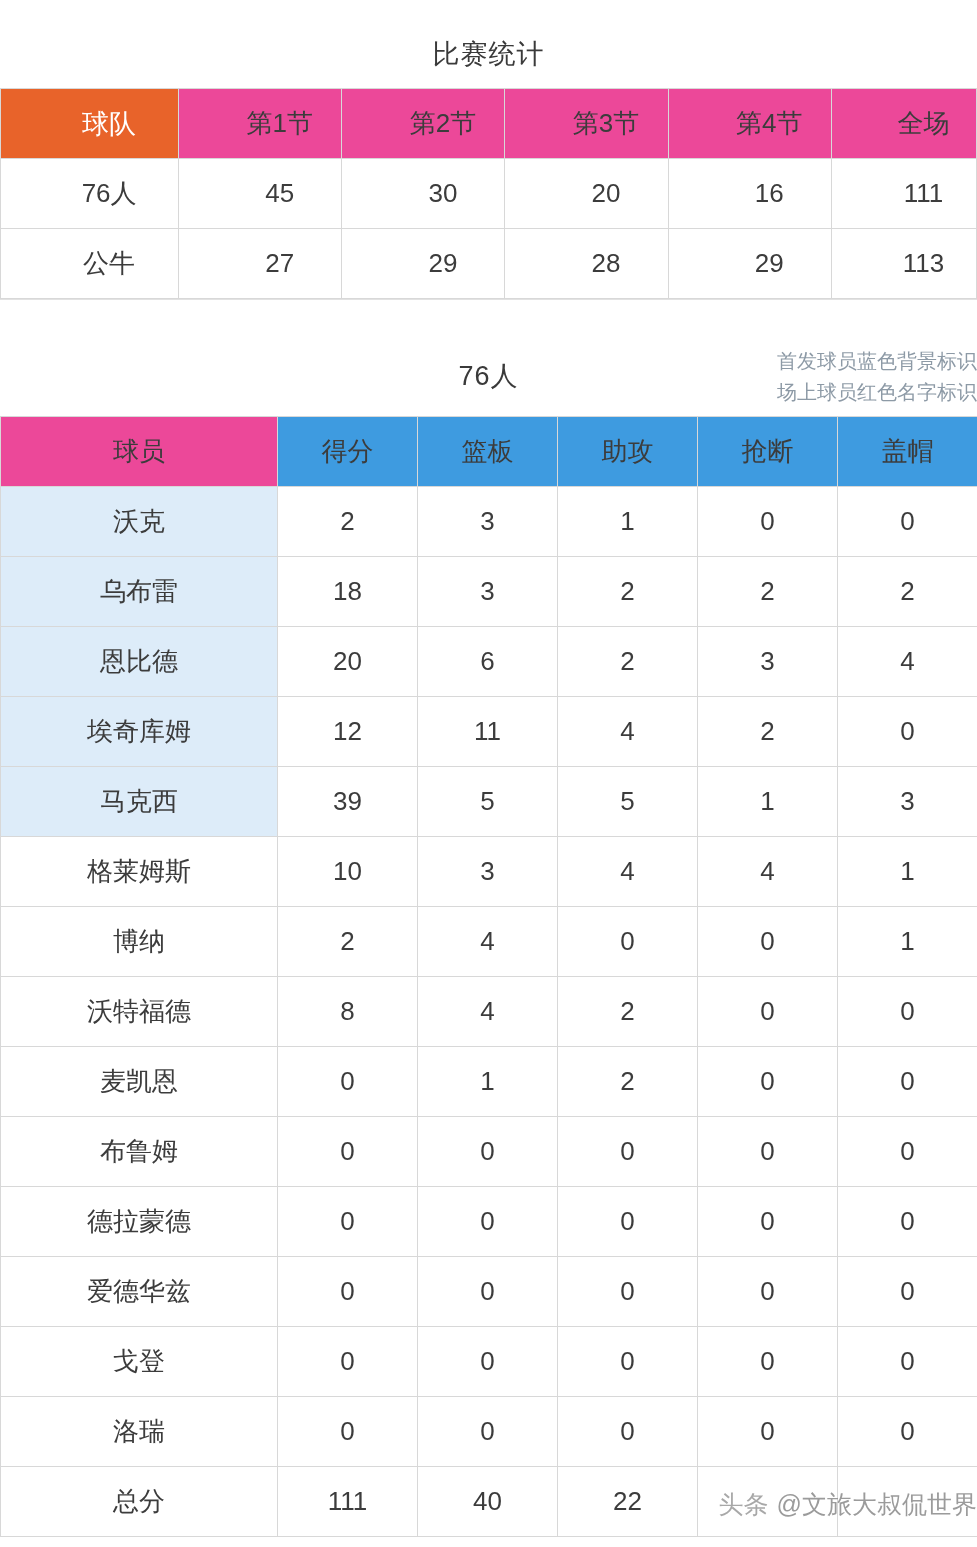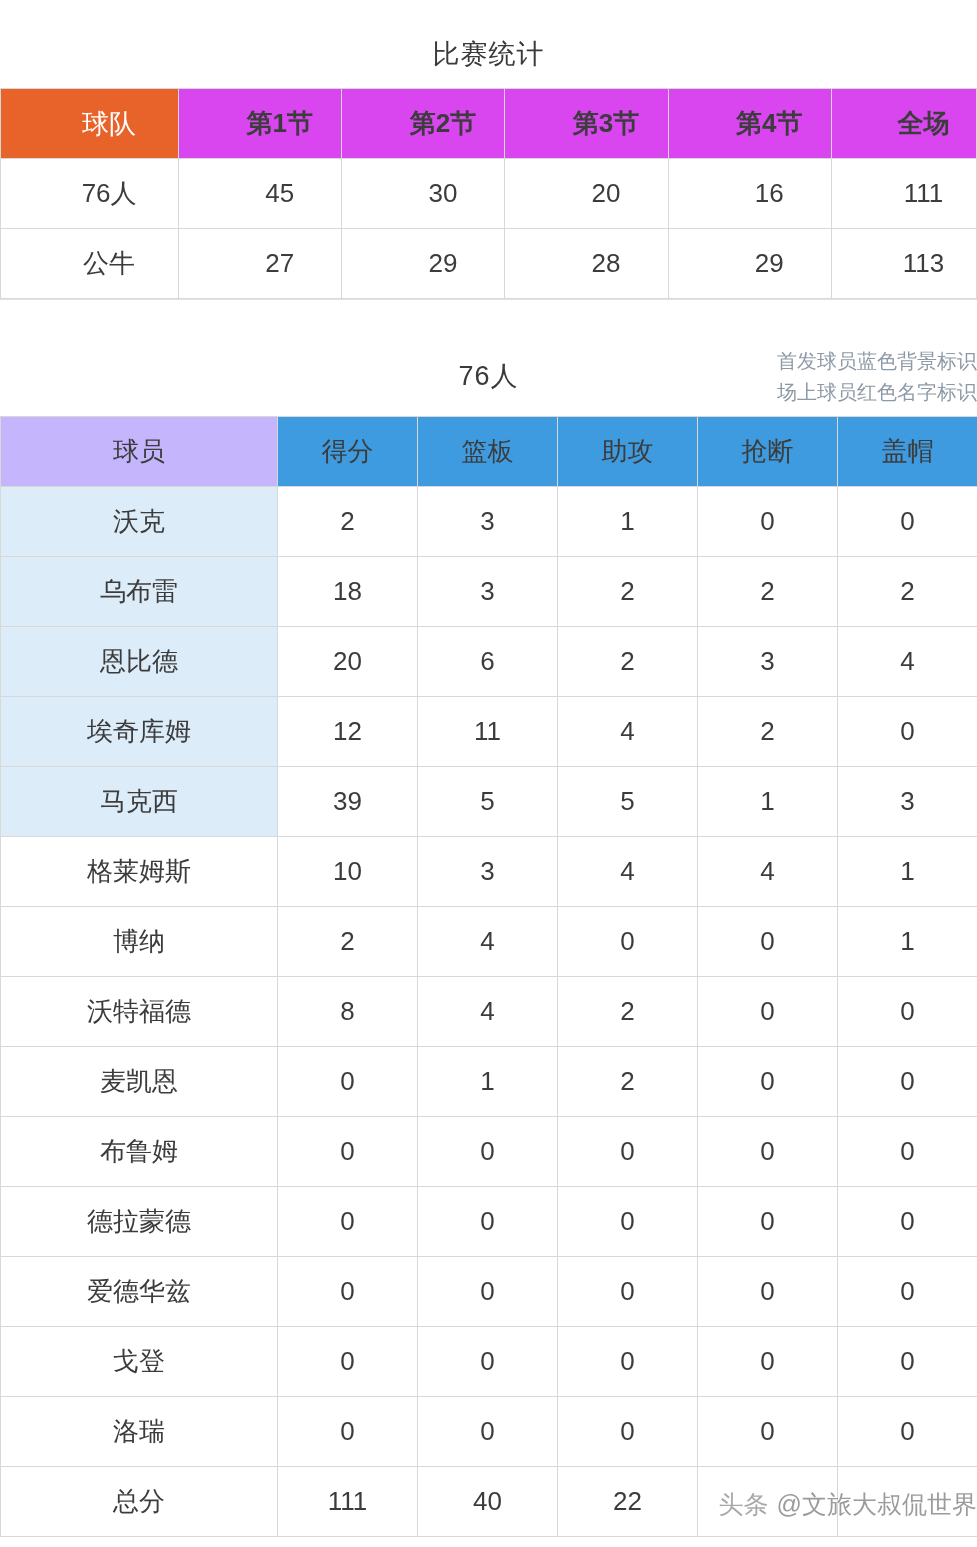--- a/index.html
+++ b/index.html
@@ -57,9 +57,8 @@
     font-size: 27px;
   }
   .score-table .col-head {
-    background: #d946ef;
+    background: #ec4899;
     color: #3c3c3c;
-    font-weight: bold;
   }
   .score-table .team-name {
     color: #3c3c3c;

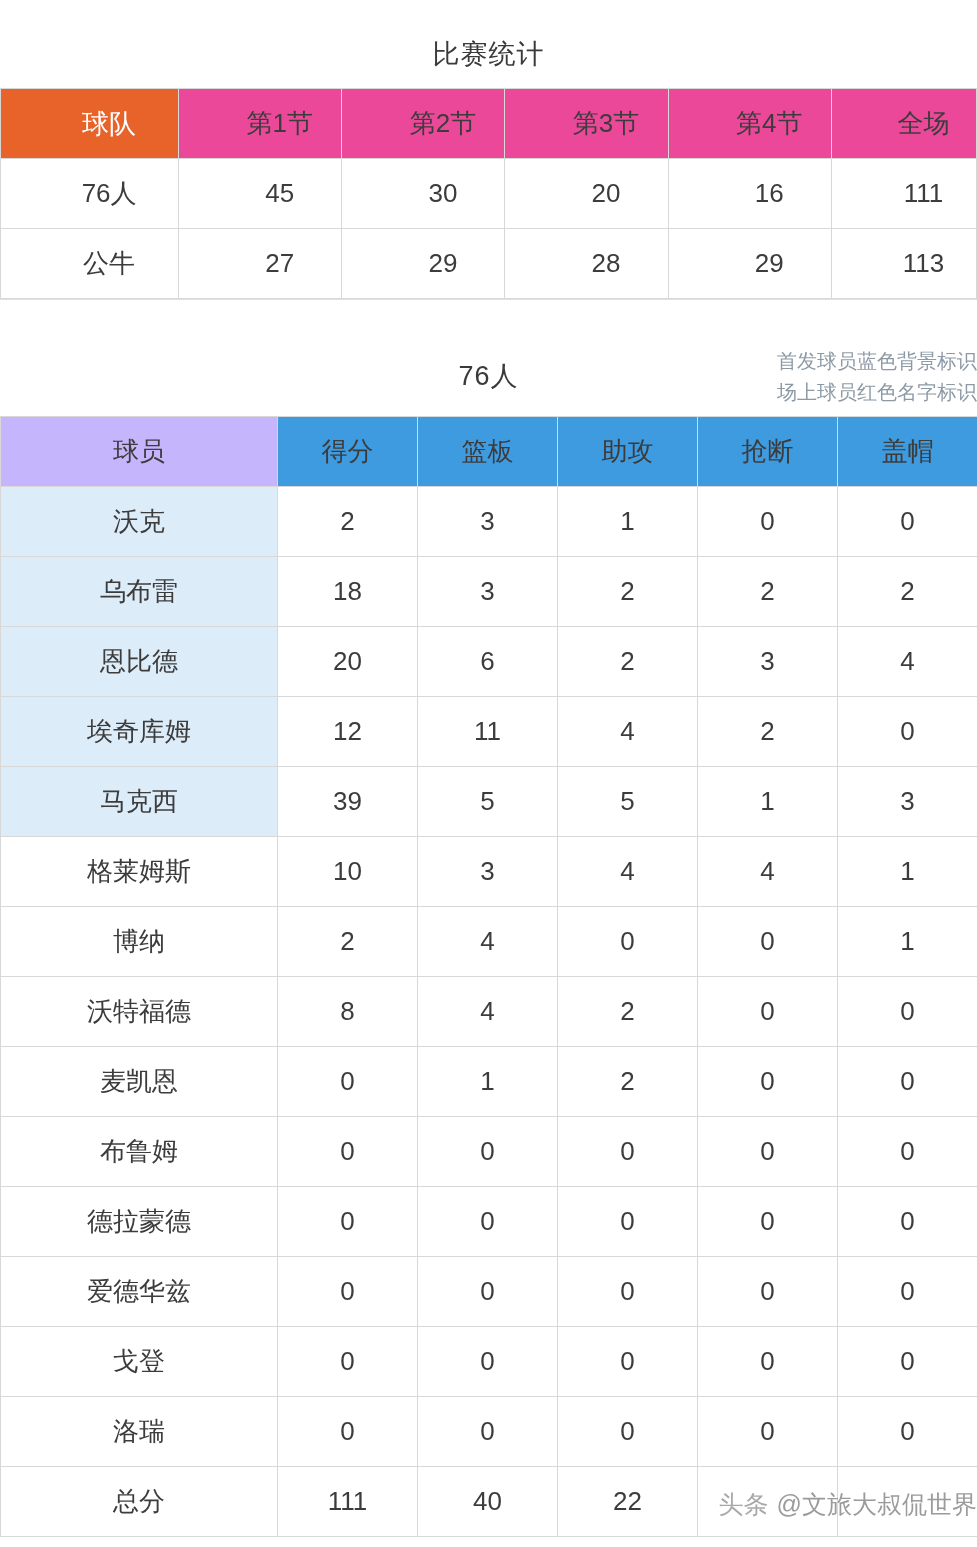--- a/index.html
+++ b/index.html
@@ -100,7 +100,7 @@
     height: 72px;
   }
   .player-table th.player-col {
-    background: #c4b5fd;
+    background: #ec4899;
   }
   .player-table td {
     height: 71px;

